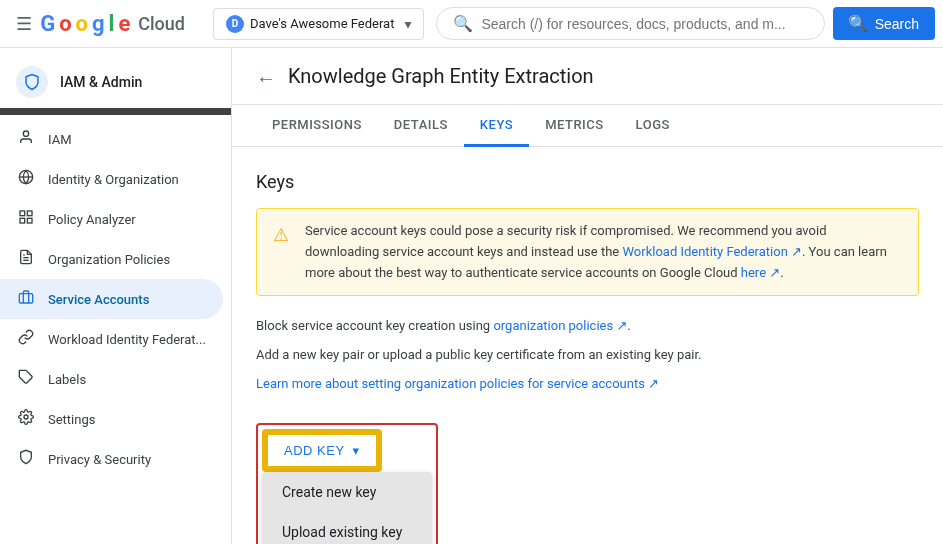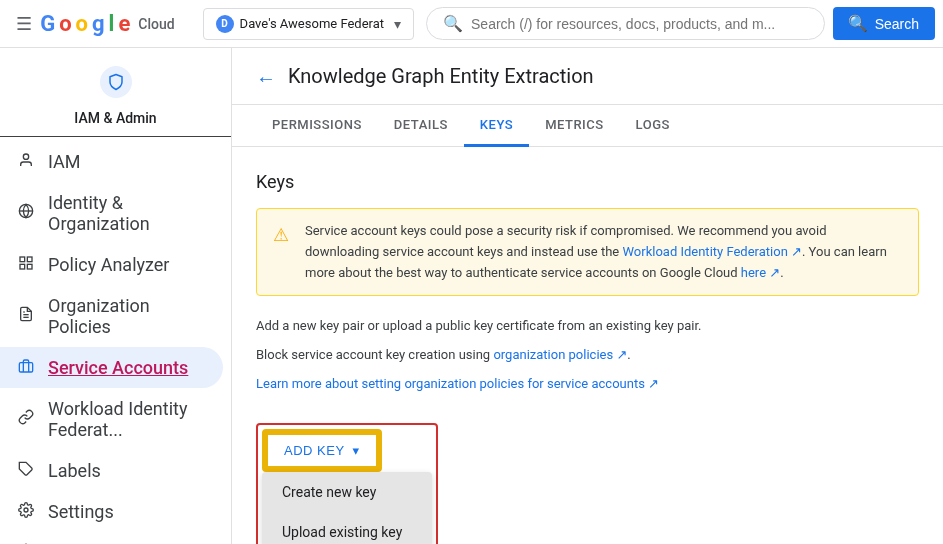--- a/index.html
+++ b/index.html
@@ -12,7 +12,7 @@
     }
     .topbar-hamburger { padding: 8px; color: #5f6368; cursor: pointer; font-size: 18px; }
     .google-cloud-logo { display: flex; align-items: center; gap: 4px; margin-right: 16px; }
-    .logo-text { font-size: 14px; font-weight: 500; color: #5f6368; margin-left: 4px; }
+    .logo-text { font-size: 18px; font-weight: 500; color: #5f6368; margin-left: 4px; }
     .project-selector {
       display: flex; align-items: center; gap: 6px; border: 1px solid #dadce0; border-radius: 4px;
       padding: 6px 12px; cursor: pointer; margin: 0 12px; min-width: 180px;

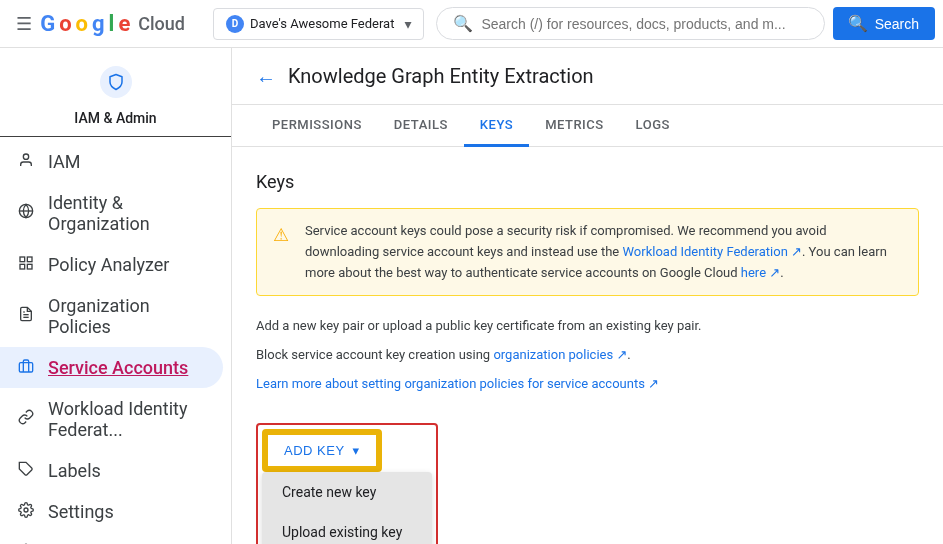--- a/index.html
+++ b/index.html
@@ -43,7 +43,7 @@
     }
     .sidebar-header {
       display: flex; align-items: center; gap: 12px; padding: 10px 16px 10px 16px;
-      border-bottom: 1px solid #404040; margin-bottom: 4px; flex-direction: column;
+      border-bottom: 7px solid #404040; margin-bottom: 4px;
     }
     .sidebar-header-icon {
       width: 32px; height: 32px; background: #e8f0fe; border-radius: 50%;

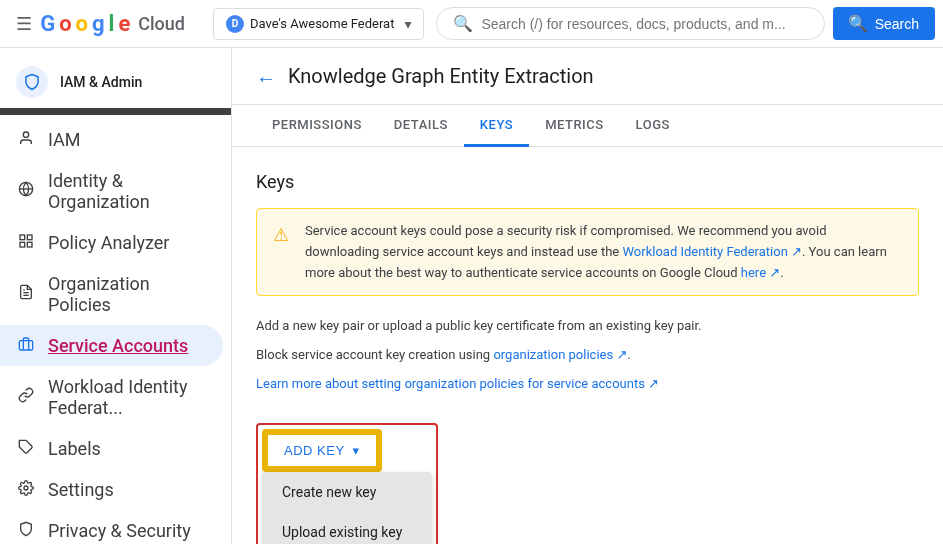--- a/index.html
+++ b/index.html
@@ -56,7 +56,7 @@
     }
     .sidebar-item.active { background: #e8f0fe; color: #be185d; font-weight: 500; text-decoration: underline; }
     .sidebar-item .item-icon { font-size: 16px; min-width: 20px; text-align: center; }
-    .sidebar-item .item-label { font-size: 18px; }
+    .sidebar-item .item-label { font-size: 13px; }
     .sidebar-item.active .item-icon { color: #1a73e8; }
 
     

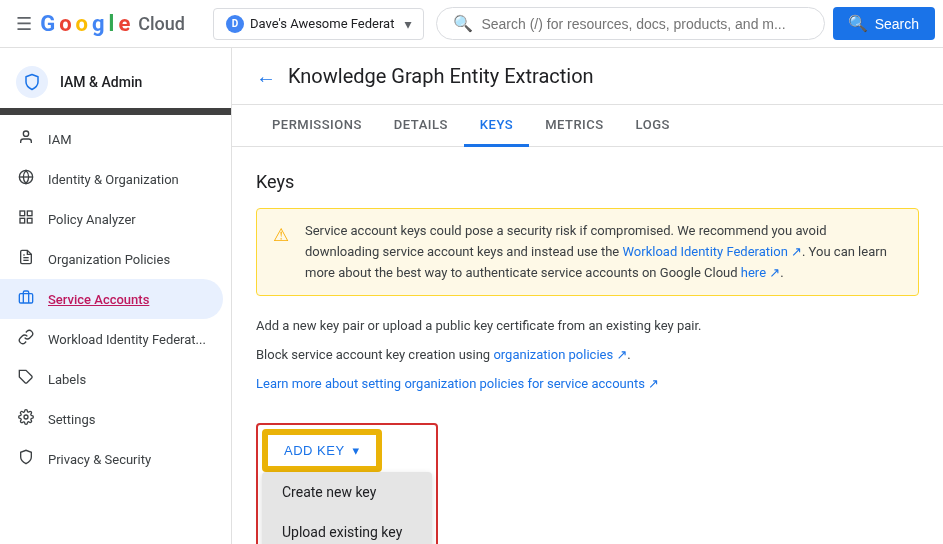--- a/index.html
+++ b/index.html
@@ -54,7 +54,7 @@
       display: flex; align-items: center; gap: 12px; padding: 10px 16px; cursor: pointer;
       color: #3c4043; font-size: 13px; border-radius: 0 24px 24px 0; margin-right: 8px;
     }
-    .sidebar-item.active { background: #e8f0fe; color: #be185d; font-weight: 500; text-decoration: underline; }
+    .sidebar-item.active { background: #e8f0fe; color: #0369a1; font-weight: 500; }
     .sidebar-item .item-icon { font-size: 16px; min-width: 20px; text-align: center; }
     .sidebar-item .item-label { font-size: 13px; }
     .sidebar-item.active .item-icon { color: #1a73e8; }

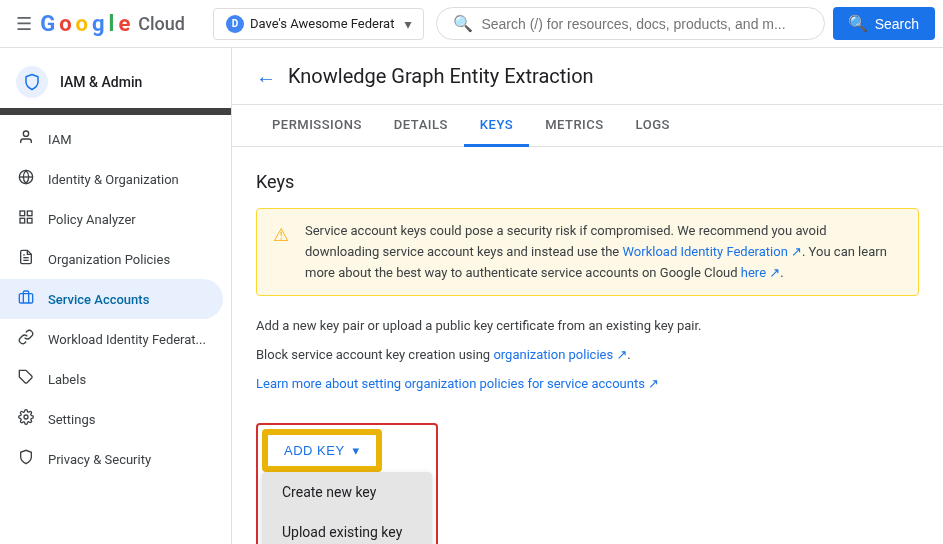--- a/index.html
+++ b/index.html
@@ -283,11 +283,11 @@
         </span>
       </div>
 
-      <p class="info-text">Add a new key pair or upload a public key certificate from an existing key pair.</p>
-
       <p class="info-text">
         <span>Block service account key creation using </span><a href="#"><span>organization policies</span> ↗</a><span>.</span>
       </p>
+
+      <p class="info-text">Add a new key pair or upload a public key certificate from an existing key pair.</p>
 
       <p class="info-text">
         <a href="#">Learn more about setting organization policies for service accounts ↗</a>

